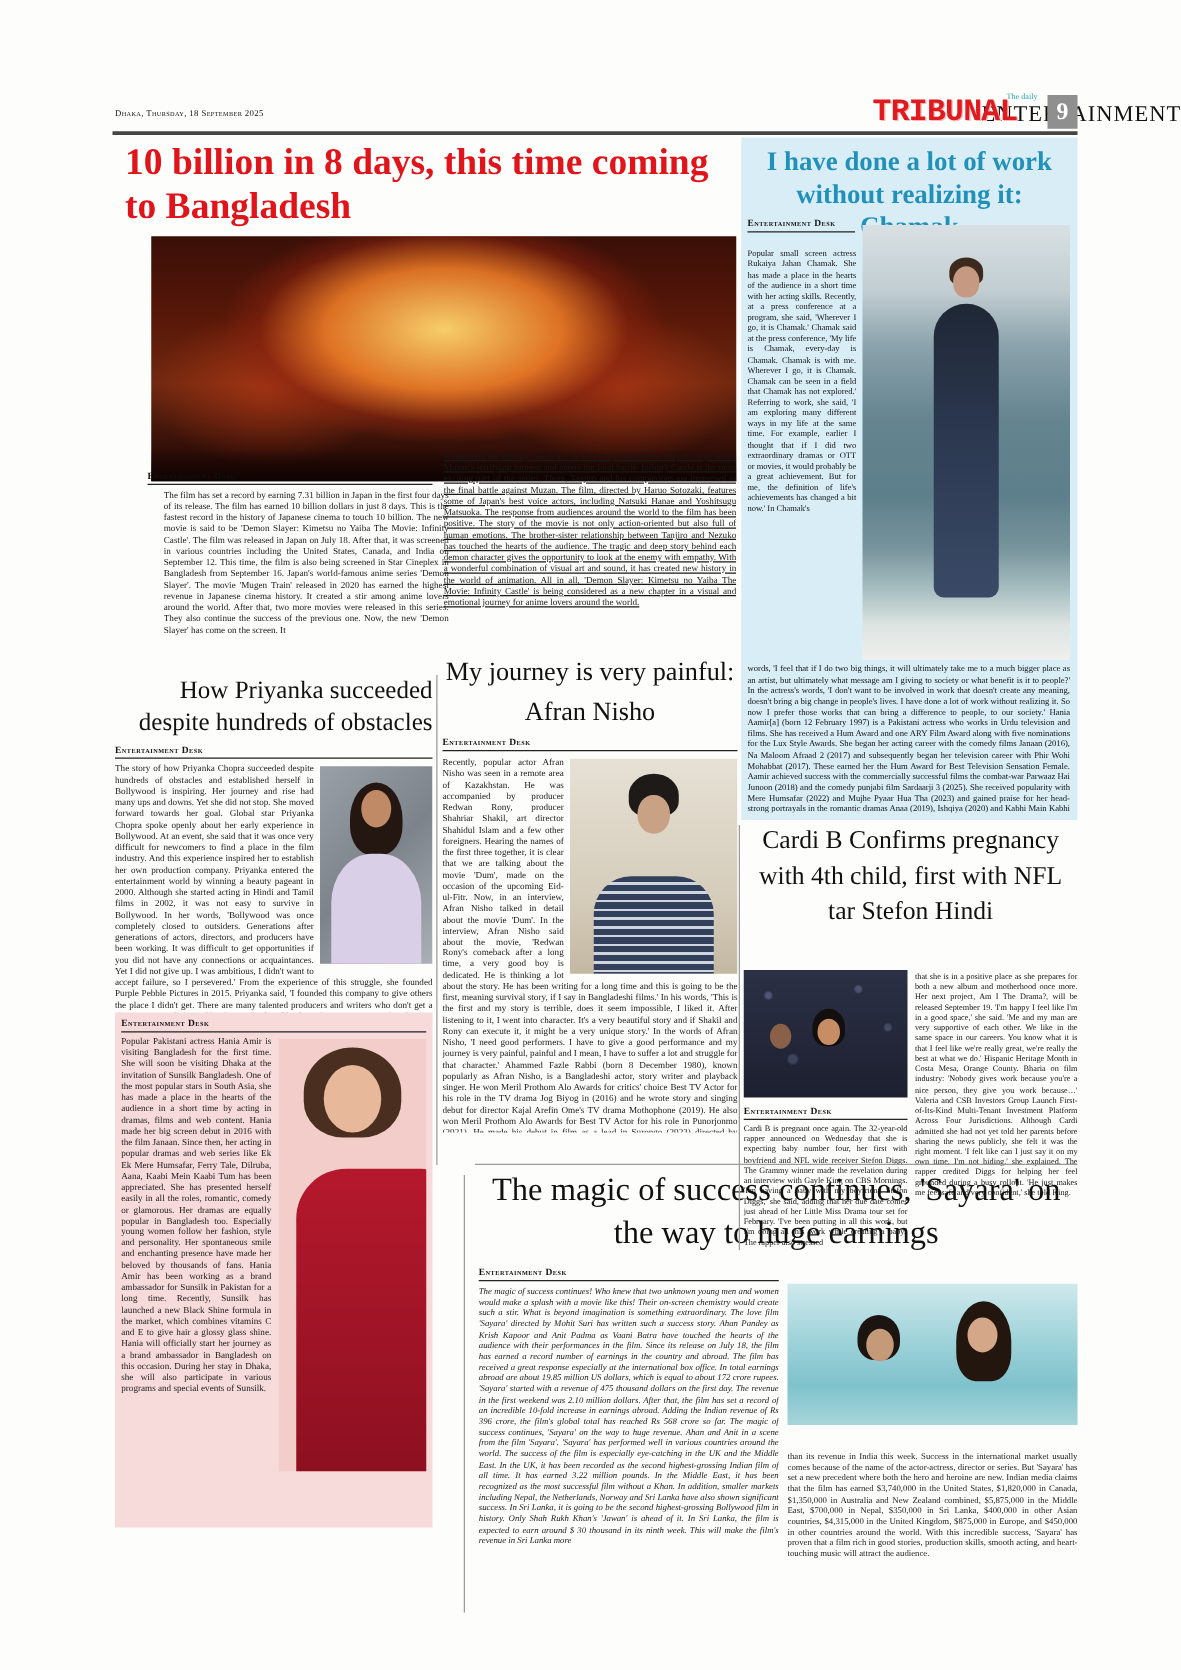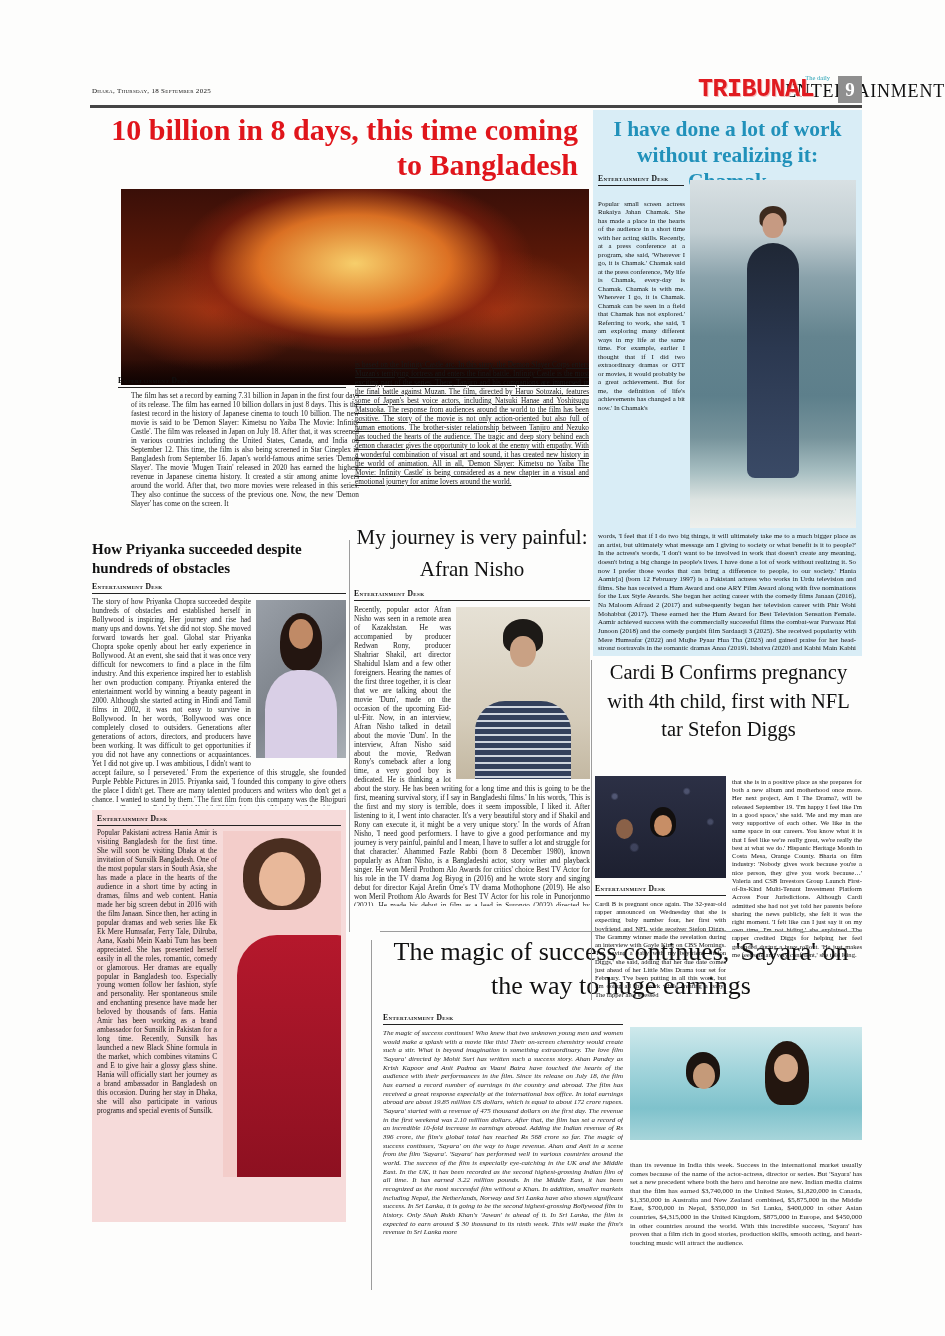--- a/index.html
+++ b/index.html
@@ -15,7 +15,7 @@
   .page-num{position:absolute;left:838px;top:76px;width:24px;height:27px;background:#8f8f8f;color:#fff;font-size:19px;font-weight:bold;text-align:center;line-height:27px;}
   .hdr-rule{position:absolute;left:90px;top:105px;width:772px;height:3px;background:#454545;}
   
-  .demon-headline{position:absolute;left:100px;top:112px;width:478px;text-align:right;color:#e0151b;font-size:30px;font-weight:bold;line-height:1.18;}
+  .demon-headline{position:absolute;left:100px;top:112px;width:478px;text-align:left;color:#e0151b;font-size:30px;font-weight:bold;line-height:1.18;}
   .demon-image{position:absolute;left:121px;top:189px;width:468px;height:196px;background:
     radial-gradient(ellipse 45% 55% at 50% 38%, rgba(255,216,112,.95), rgba(243,128,40,.85) 45%, rgba(140,35,15,.5) 70%, rgba(0,0,0,0) 85%),
     radial-gradient(ellipse 30% 45% at 20% 62%, rgba(205,62,22,.55), rgba(0,0,0,0) 70%),

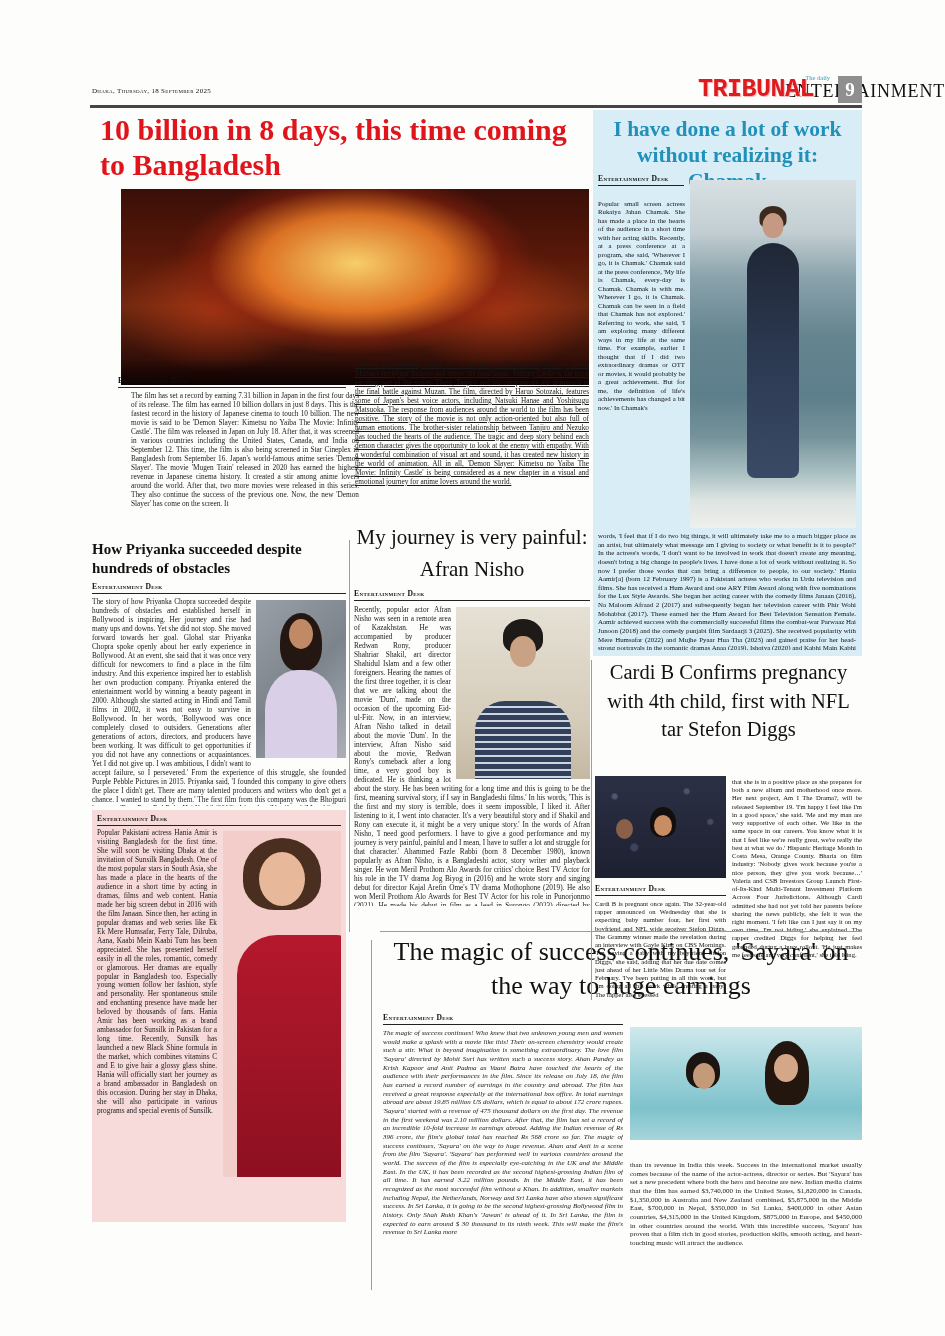--- a/index.html
+++ b/index.html
@@ -37,7 +37,7 @@
   .chamak-bottom{position:absolute;left:5px;top:422px;width:258px;height:118px;font-size:6.9px;line-height:1.25;text-align:justify;overflow:hidden;}
   
   .priyanka{position:absolute;left:92px;top:540px;width:254px;}
-  .priyanka-headline{text-align:left;font-size:15px;line-height:1.28;font-weight:bold;}
+  .priyanka-headline{text-align:right;font-size:20px;line-height:1.28;font-weight:normal;}
   .priyanka-body-wrap{margin-top:4px;height:208px;overflow:hidden;}
   .priyanka-photo{float:right;width:90px;height:158px;margin:2px 0 3px 5px;position:relative;overflow:hidden;background:linear-gradient(135deg,#9aa0a8,#7d838b 50%,#aab0b6);}
   .pri-hair{position:absolute;left:50%;top:8%;transform:translateX(-50%);width:42px;height:58px;background:#241611;border-radius:50% 50% 40% 40%;}

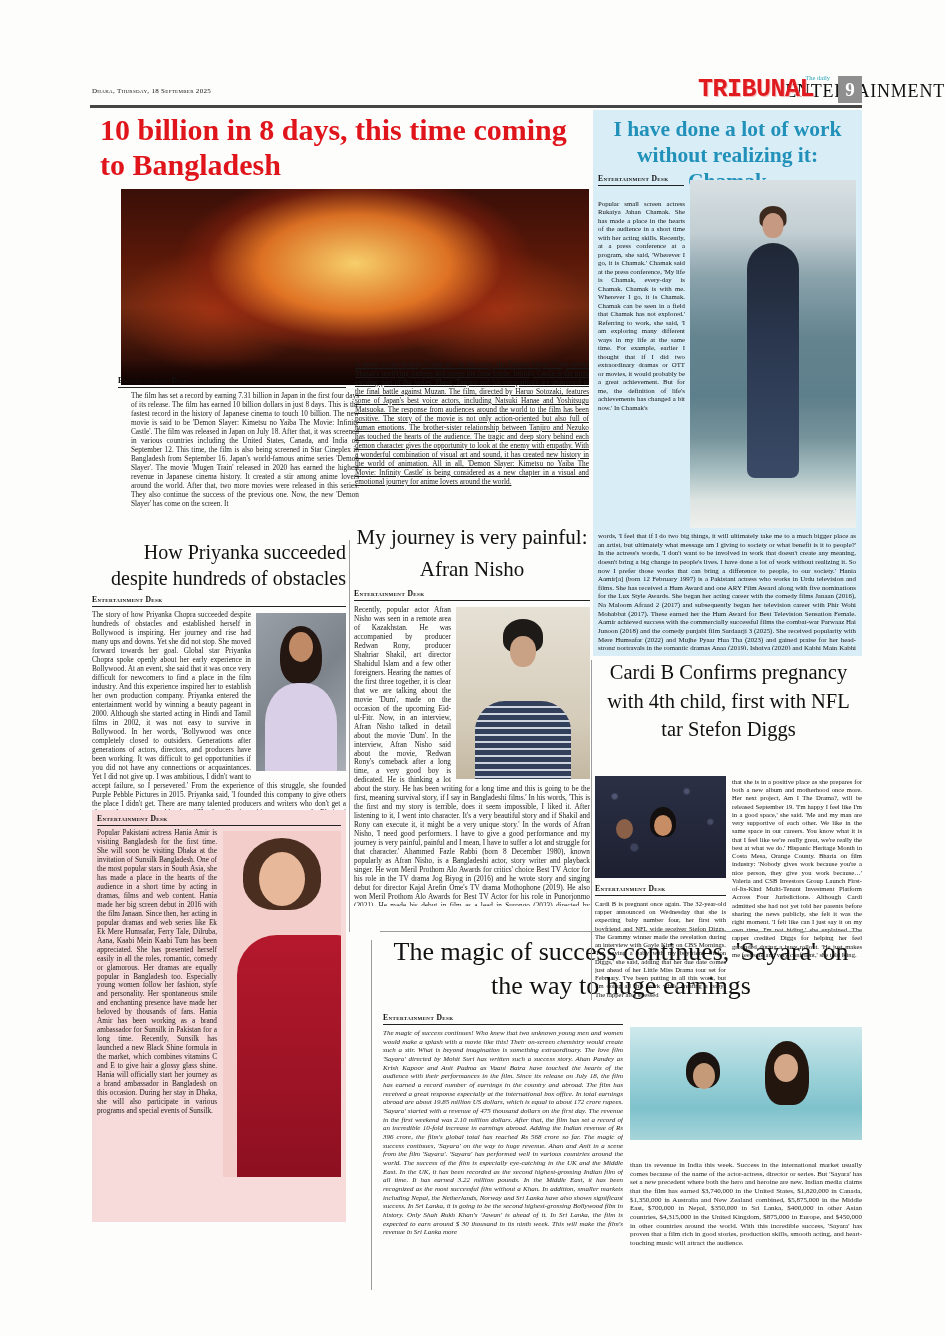--- a/index.html
+++ b/index.html
@@ -158,7 +158,7 @@
   </div>
 
   <div class="cardi">
-    <div class="cardi-headline">Cardi B Confirms pregnancy with 4th child, first with NFL tar Stefon Diggs</div>
+    <div class="cardi-headline">Cardi B Confirms pregnancy with 4th child, first with NFL tar Stefon Hindi</div>
     <div class="cardi-photo">
       <div class="car-crowd"></div>
       <div class="car-head1"></div>

